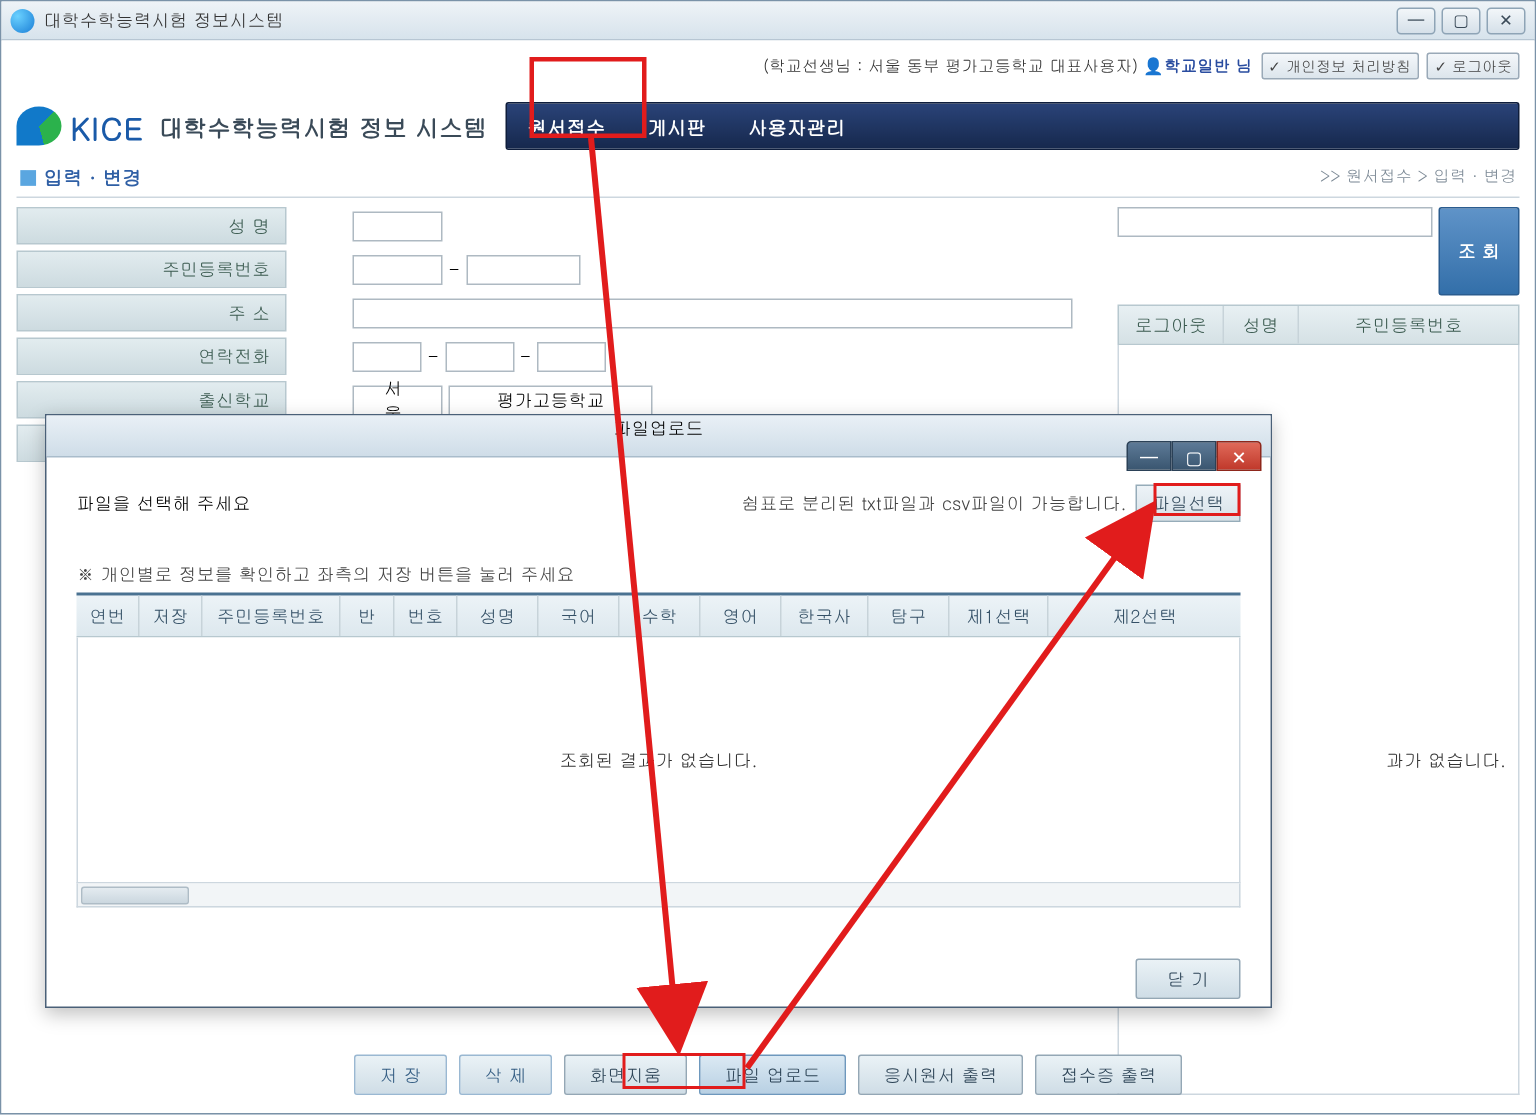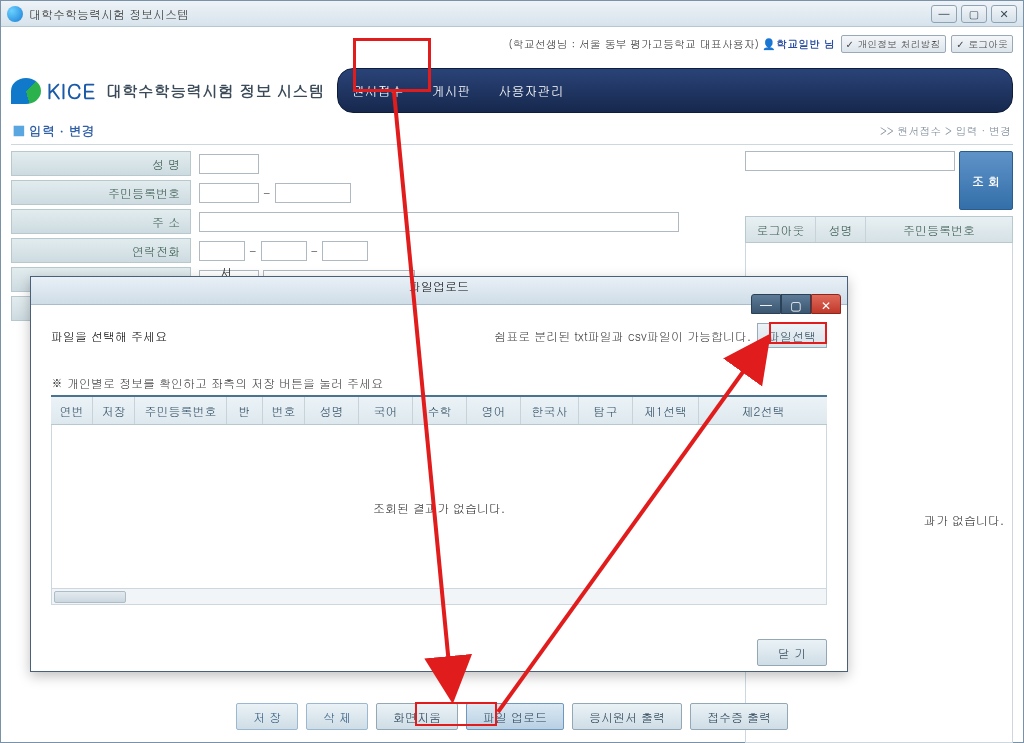--- a/index.html
+++ b/index.html
@@ -80,11 +80,12 @@
   margin-left: 12px;
   background: linear-gradient(#2a4378,#16284d);
   border: 1px solid #0e1d3b;
-  border-radius: 16px;
-  height: 45px;
+  border-radius: 2px;
+  height: 32px;
   display: flex; align-items: center;
   padding: 0 14px;
   gap: 28px;
+  font-weight: bold;
 }
 .navbar a { color: #fff; font-size: 13px; text-decoration: none; }
 

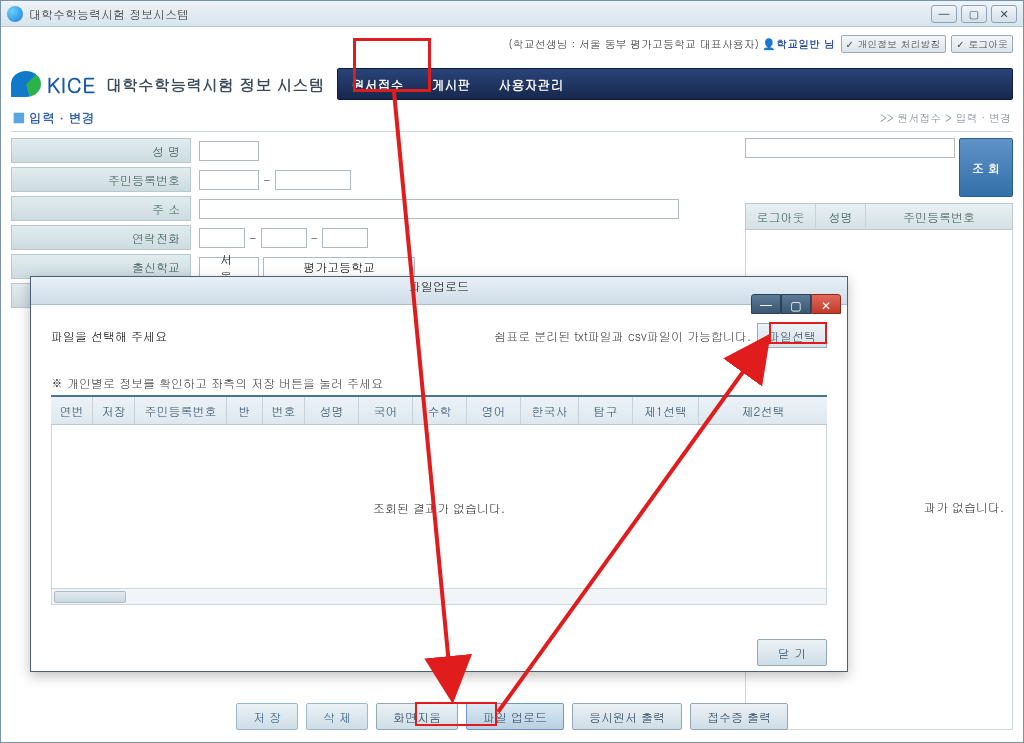--- a/index.html
+++ b/index.html
@@ -115,6 +115,7 @@
 .form-row {
   display: flex; align-items: center;
   margin-bottom: 4px;
+  gap: 36px;
 }
 .lbl {
   width: 180px; text-align: right;

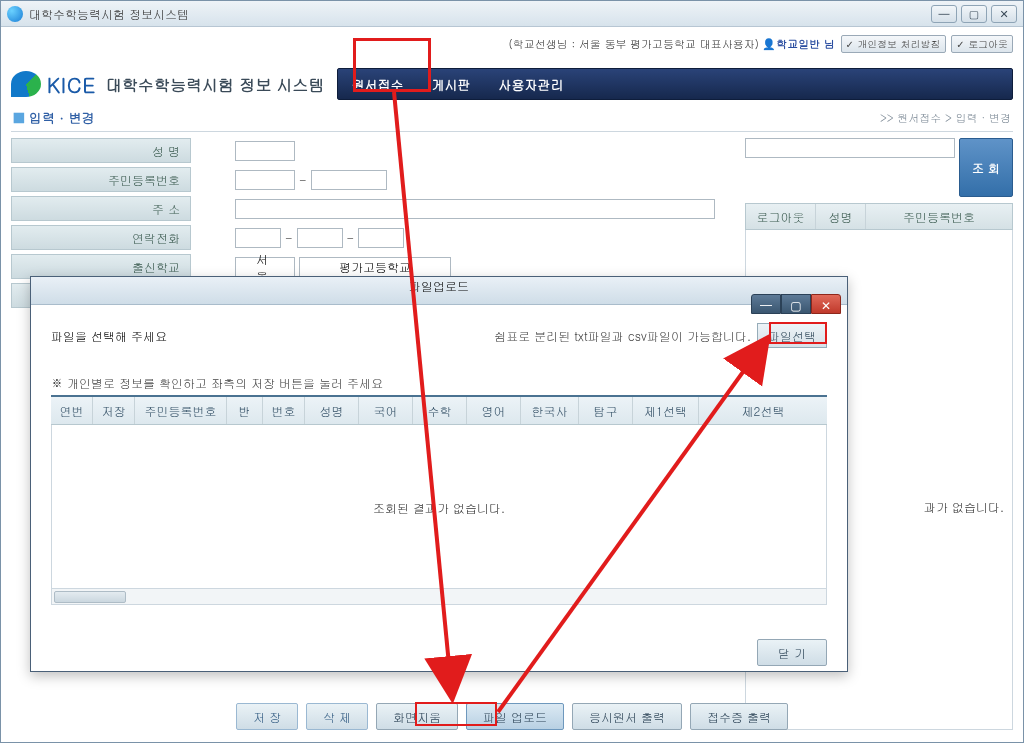--- a/index.html
+++ b/index.html
@@ -352,7 +352,7 @@
           <div class="lbl">출신학교</div>
           <div class="fld">
             <span class="textish" style="width:60px;justify-content:center">서울</span>
-            <span class="textish" style="width:152px;justify-content:center">평가고등학교</span>
+            <span class="textish" style="width:136px;justify-content:center">평가고등학교</span>
           </div>
         </div>
         <div class="form-row">

